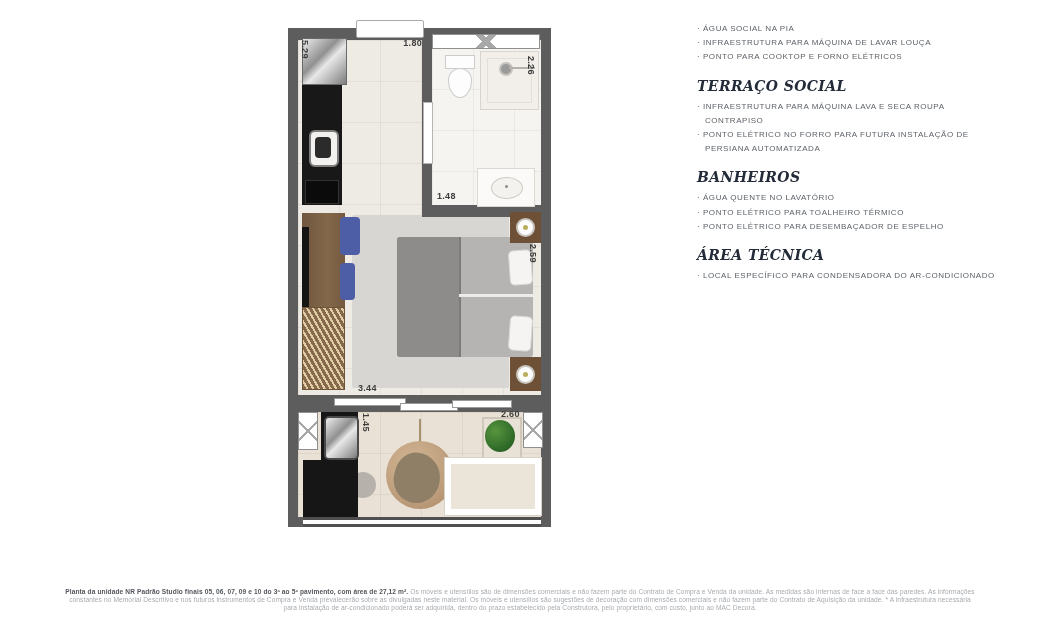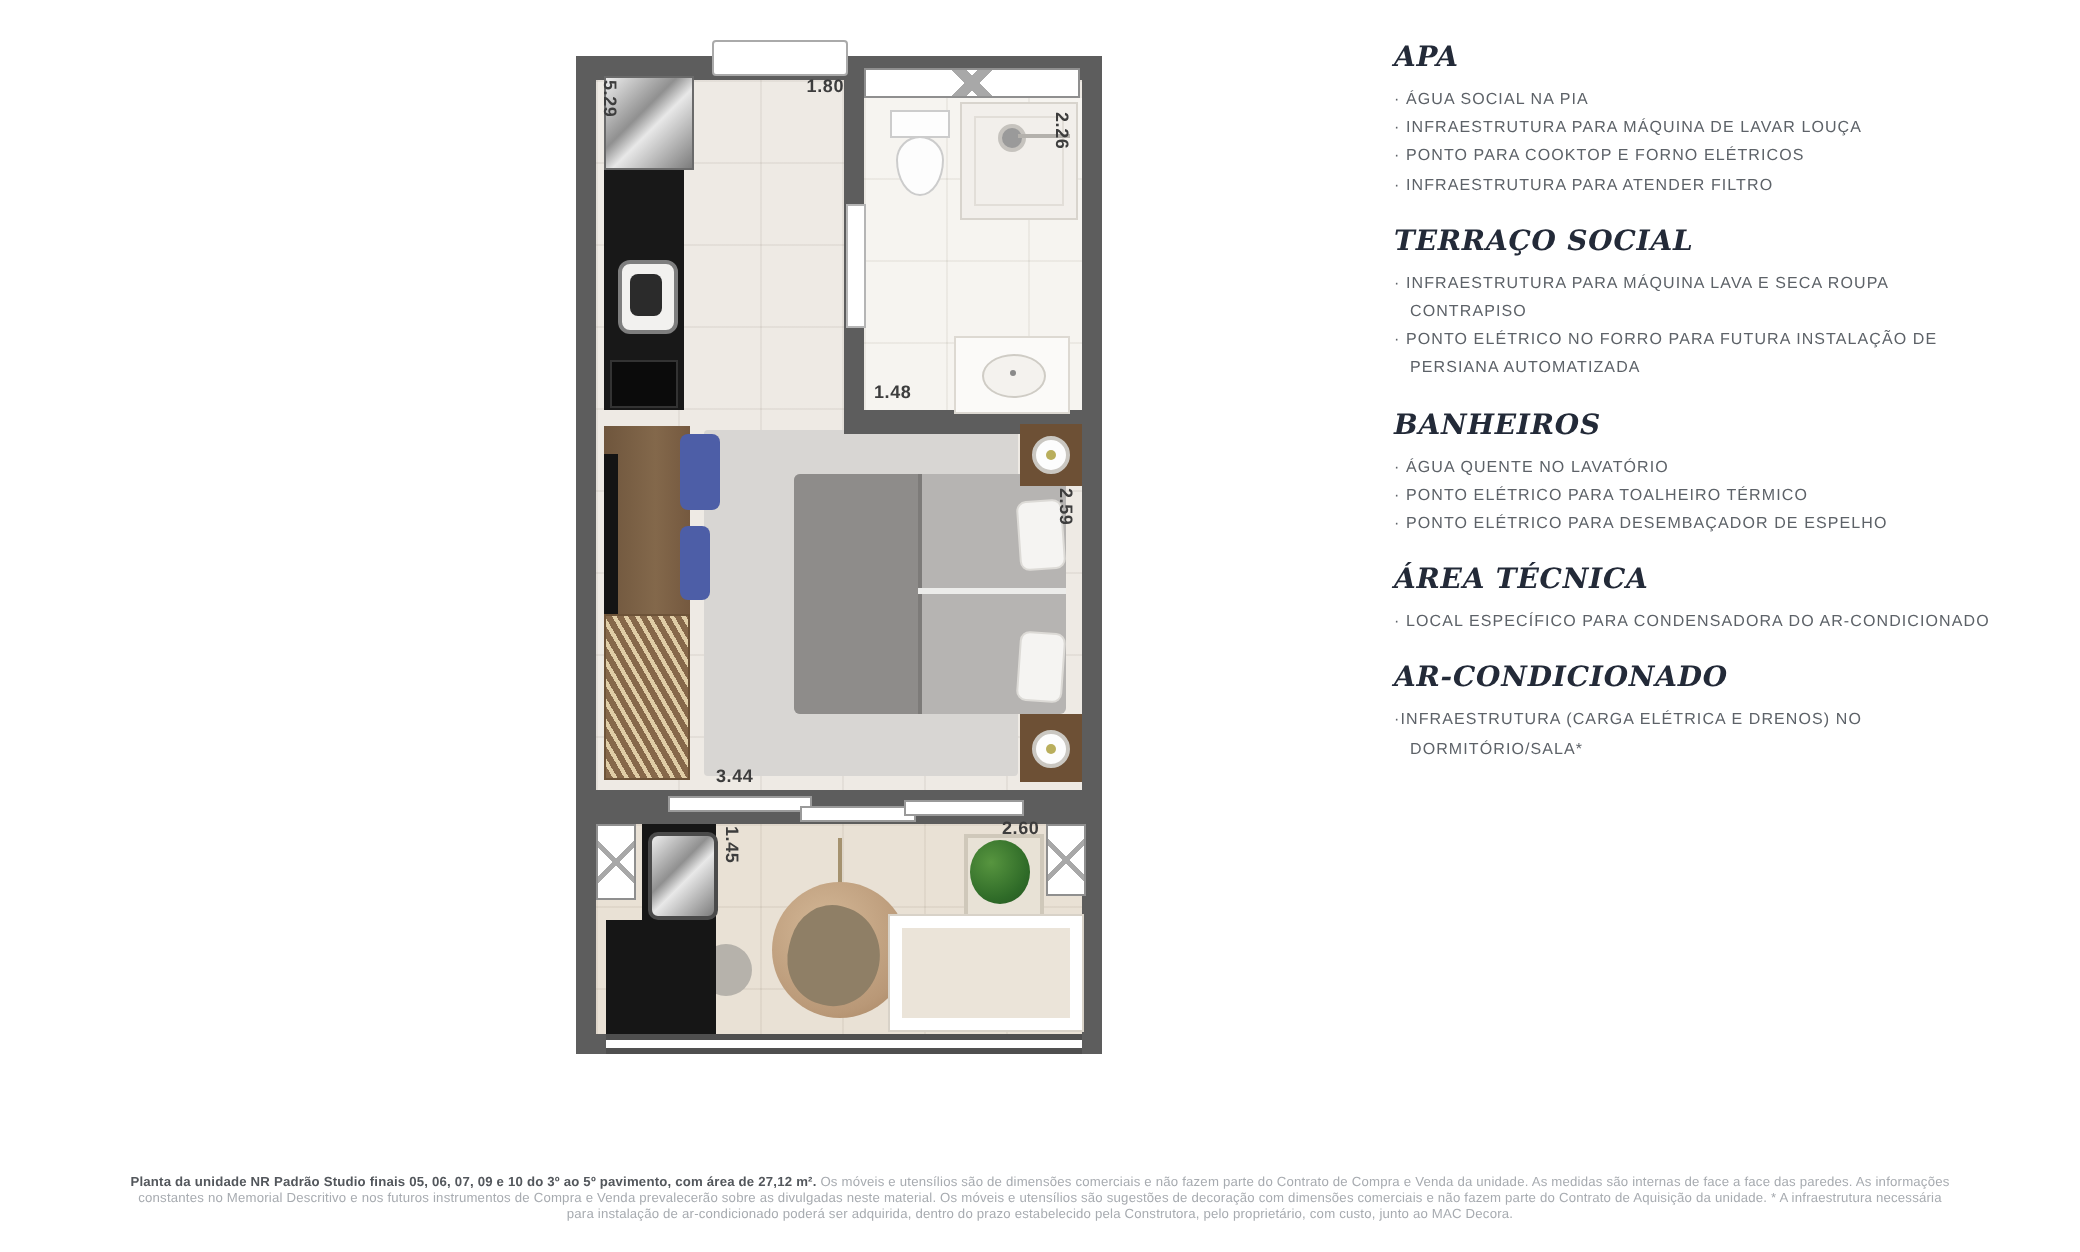--- a/index.html
+++ b/index.html
@@ -137,7 +137,6 @@
 <div id="specs" class="abs">
 
   <div class="spec-section">
-    <div class="spec-title">APA</div>
     <div class="spec-item">· ÁGUA SOCIAL NA PIA</div>
     <div class="spec-item">· INFRAESTRUTURA PARA MÁQUINA DE LAVAR LOUÇA</div>
     <div class="spec-item">· PONTO PARA COOKTOP E FORNO ELÉTRICOS</div>

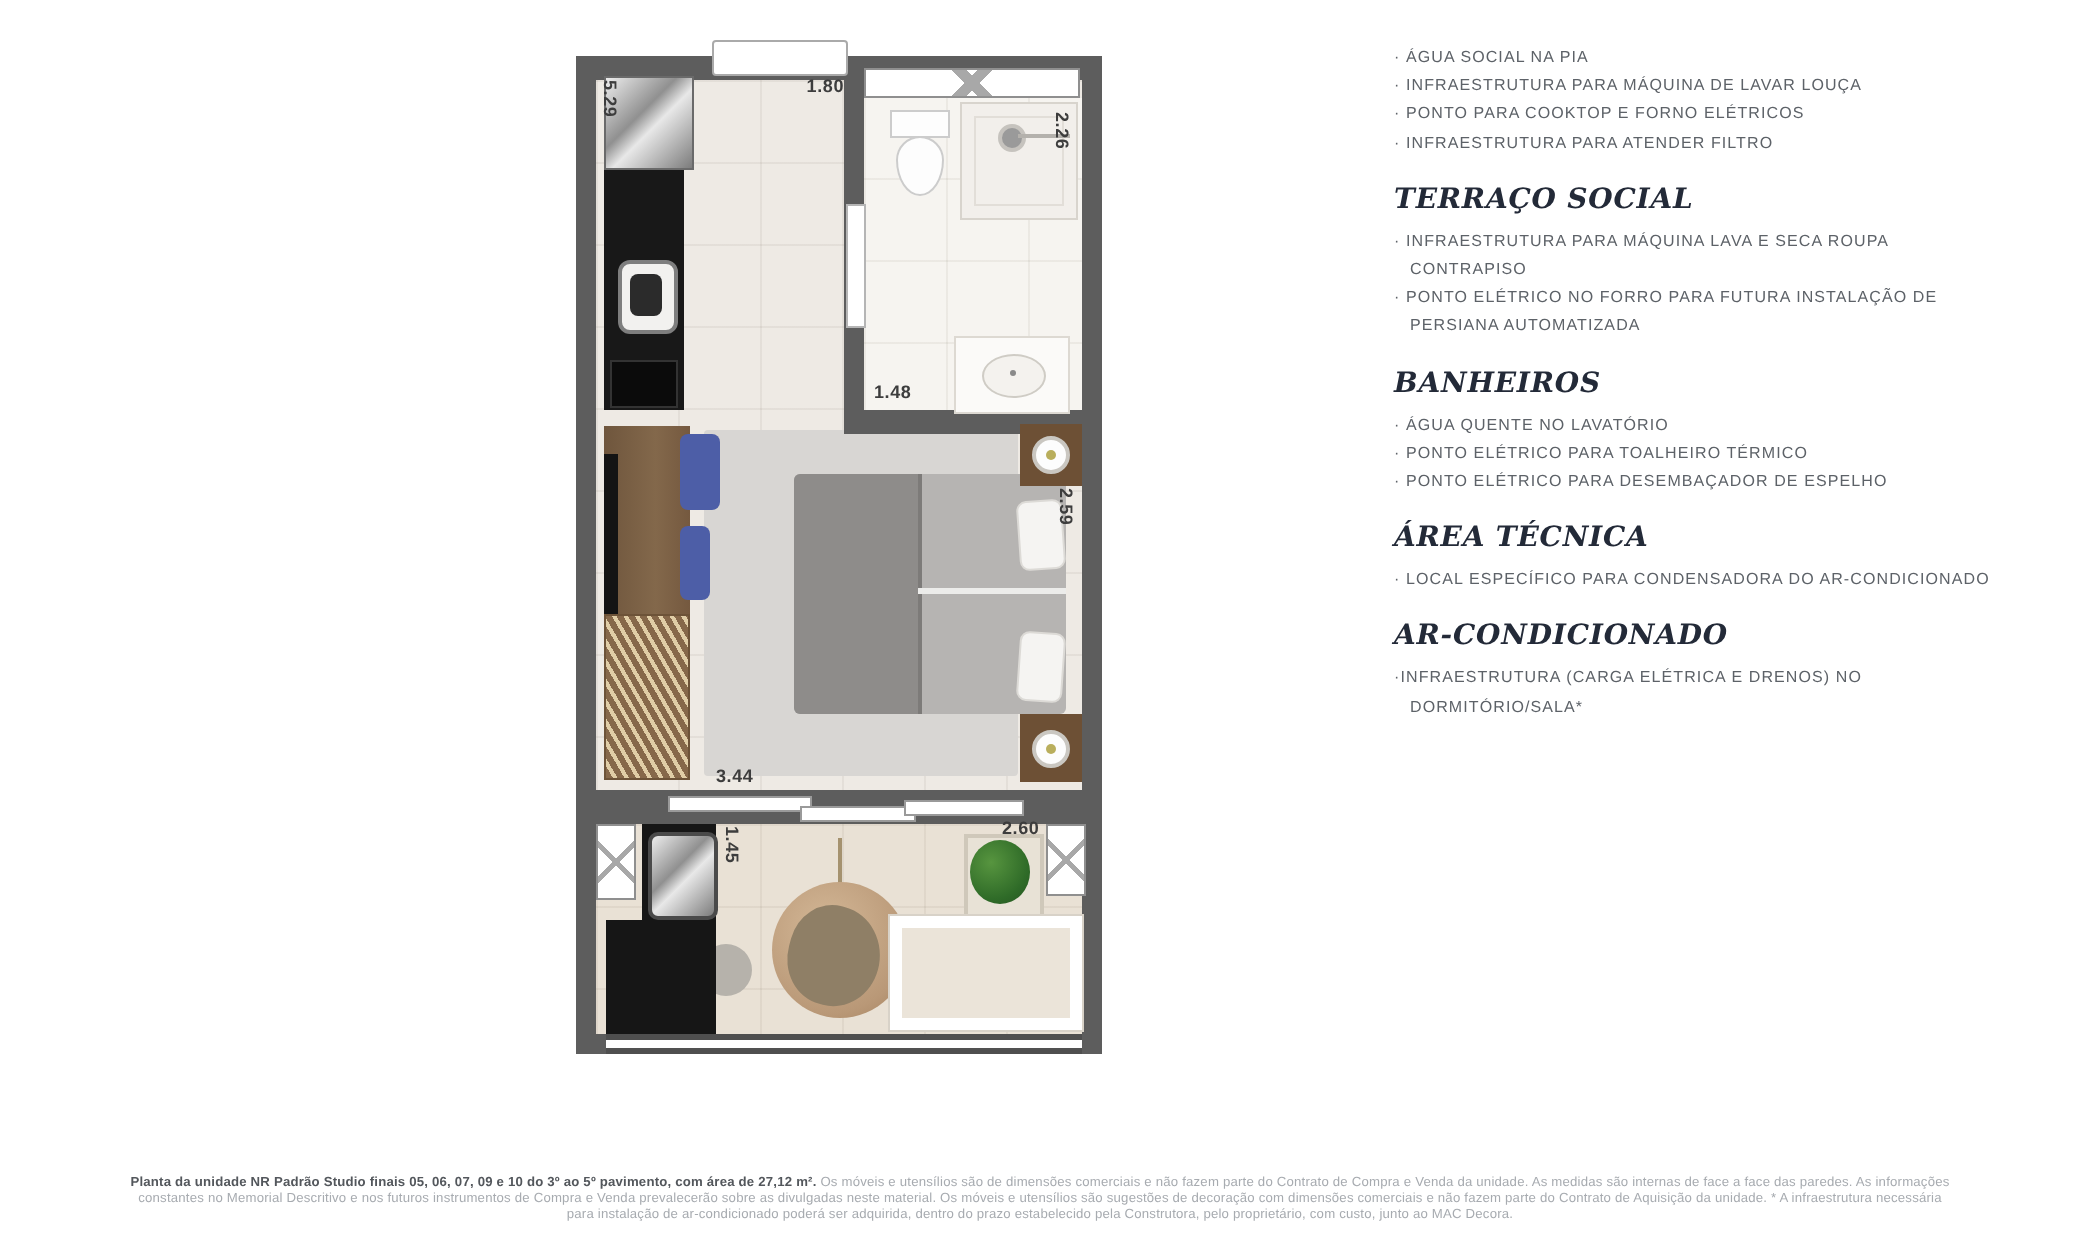--- a/index.html
+++ b/index.html
@@ -140,7 +140,6 @@
     <div class="spec-item">· ÁGUA SOCIAL NA PIA</div>
     <div class="spec-item">· INFRAESTRUTURA PARA MÁQUINA DE LAVAR LOUÇA</div>
     <div class="spec-item">· PONTO PARA COOKTOP E FORNO ELÉTRICOS</div>
-    <div class="spec-item">· INFRAESTRUTURA PARA ATENDER FILTRO</div>
   </div>
 
   <div class="spec-section">

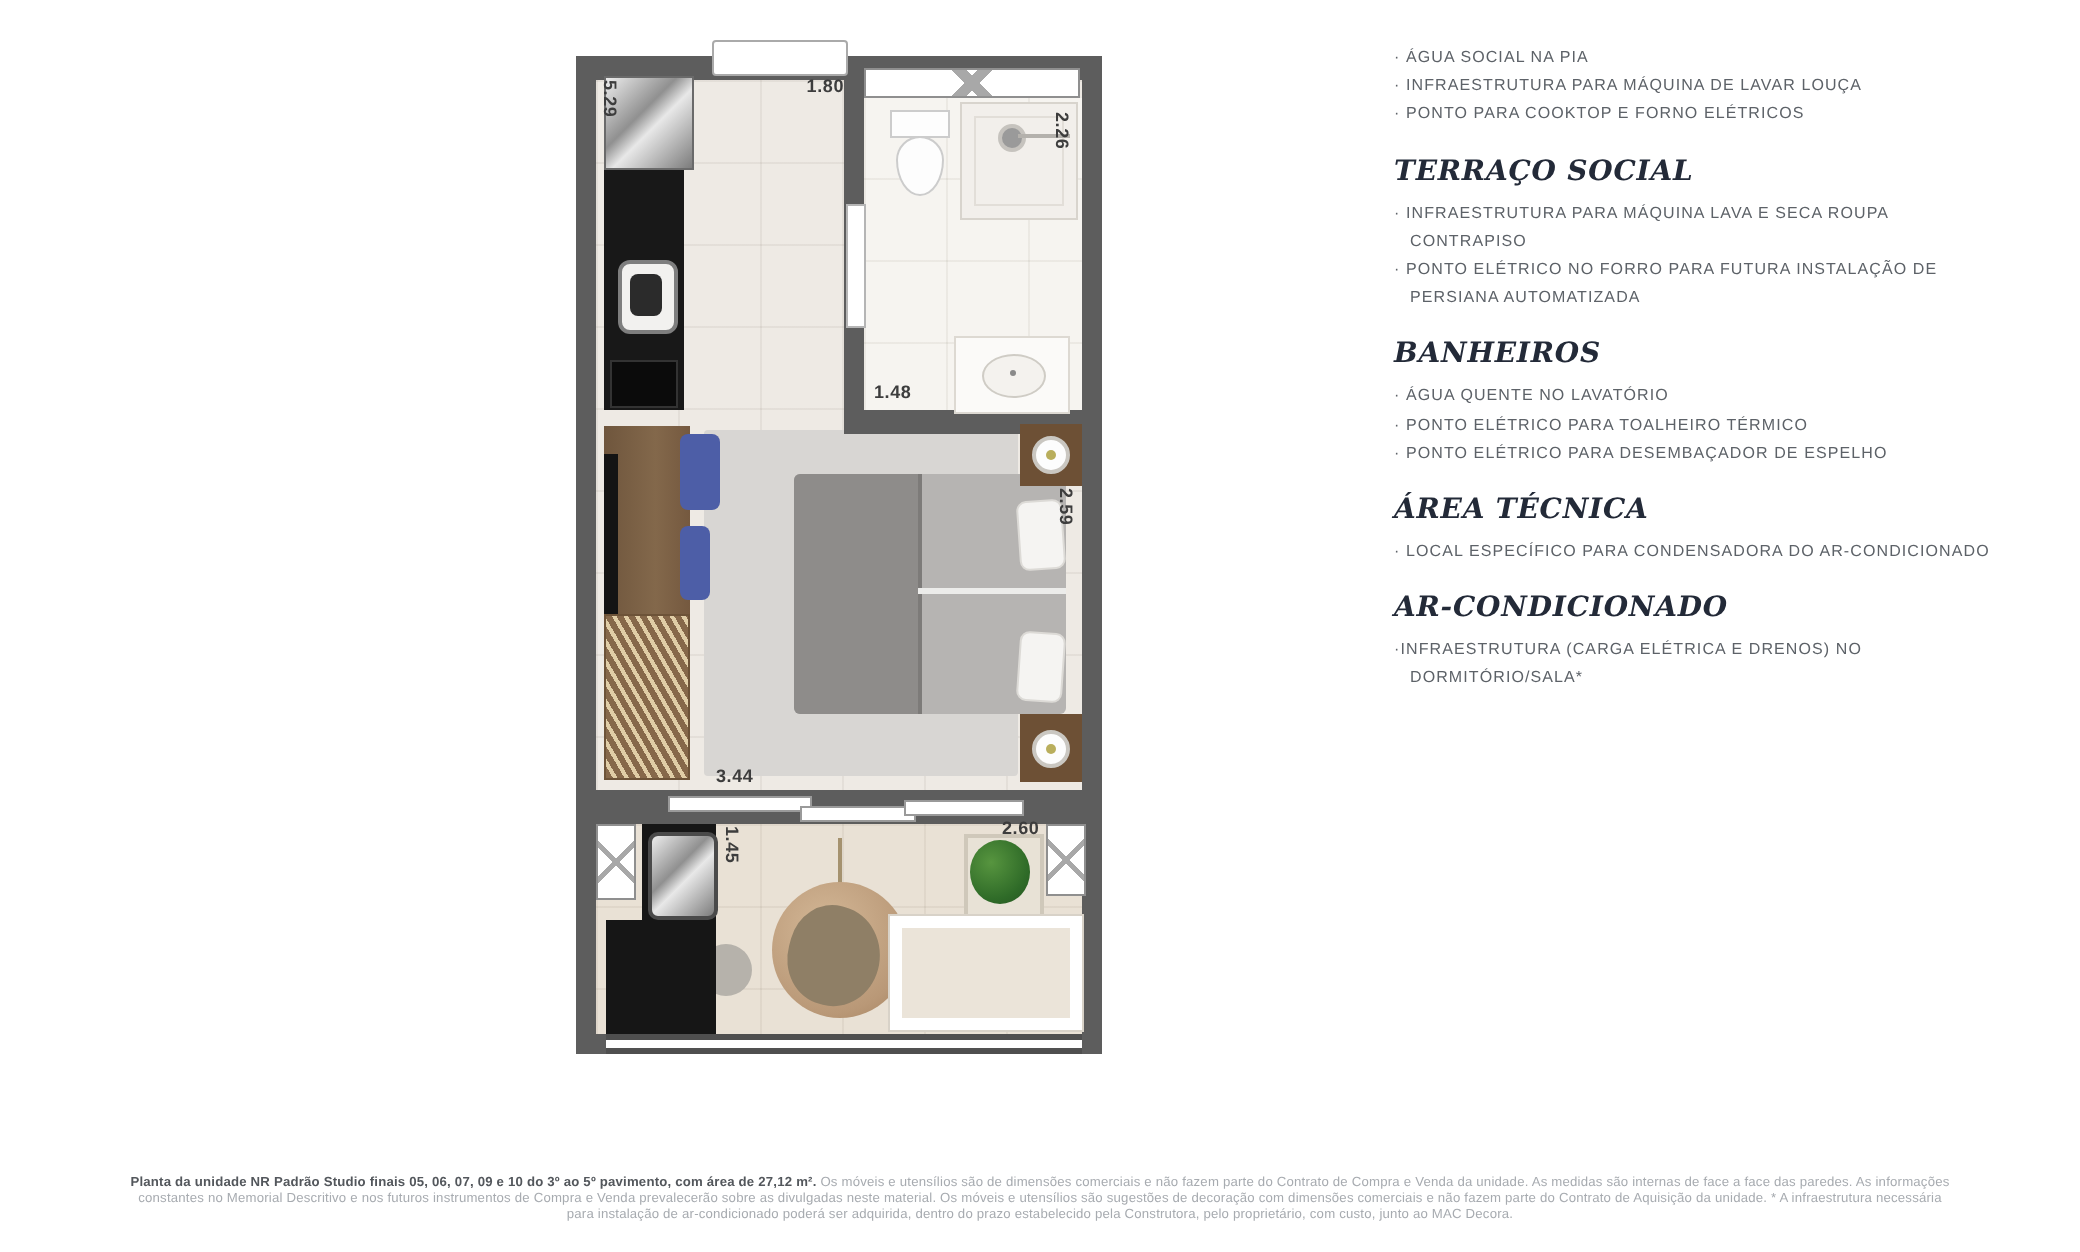--- a/index.html
+++ b/index.html
@@ -160,10 +160,6 @@
     <div class="spec-item">· LOCAL ESPECÍFICO PARA CONDENSADORA DO AR-CONDICIONADO</div>
   </div>
 
-  <div class="spec-section">
-    <div class="spec-title">AR-CONDICIONADO</div>
-    <div class="spec-item">·INFRAESTRUTURA (CARGA ELÉTRICA E DRENOS) NO DORMITÓRIO/SALA*</div>
-  </div>
 
 </div>
 

